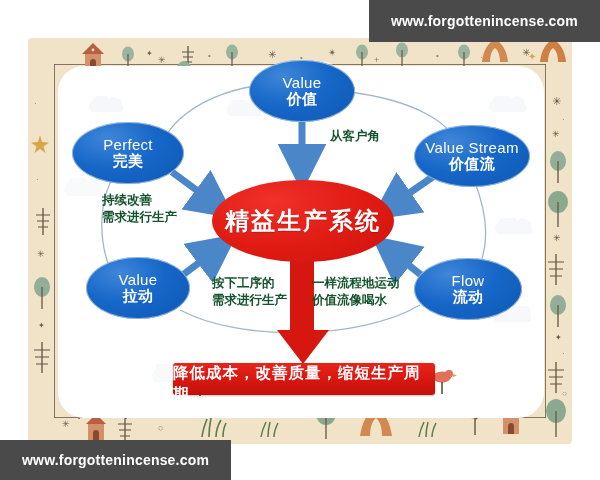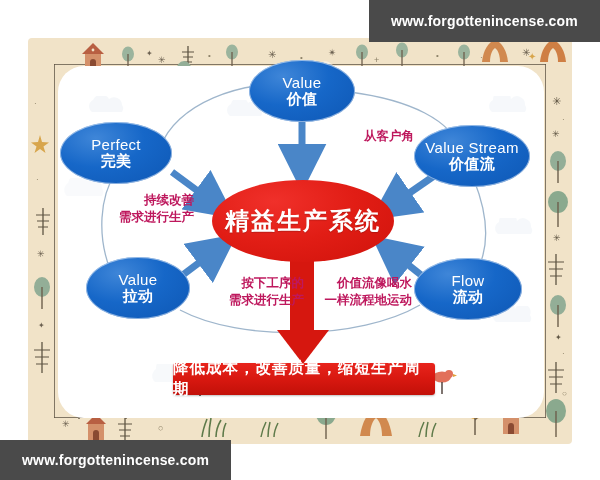--- a/index.html
+++ b/index.html
@@ -453,7 +453,7 @@
     <span class="cn">拉动</span>
   </div>
 
-  <div class="node blue" style="left:60px;top:122px;width:112px;height:62px;">
+  <div class="node blue" style="left:72px;top:122px;width:112px;height:62px;">
     <span class="en">Perfect</span>
     <span class="cn">完美</span>
   </div>

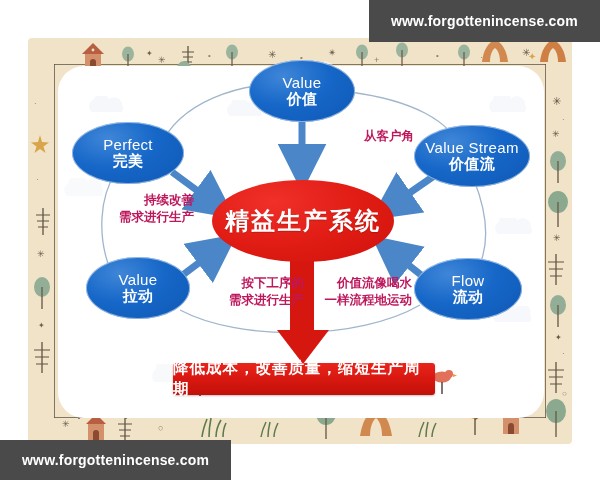--- a/index.html
+++ b/index.html
@@ -51,8 +51,8 @@
 
   
   .ann{
-    position:absolute;color:#be185d;font-size:12.5px;font-weight:700;
-    line-height:1.35;text-align:right;white-space:nowrap;
+    position:absolute;color:#14532d;font-size:12.5px;font-weight:700;
+    line-height:1.35;text-align:left;white-space:nowrap;
   }
 
   

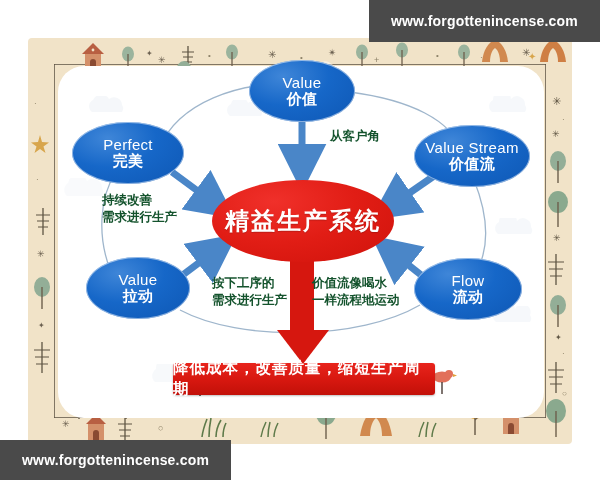--- a/index.html
+++ b/index.html
@@ -464,8 +464,8 @@
 
 
   <div class="ann" style="left:312px;top:275px;width:100px;">
+    <div>一样流程地运动</div>
     <div>价值流像喝水</div>
-    <div>一样流程地运动</div>
   </div>
 
   <div class="ann" style="left:212px;top:275px;width:92px;">

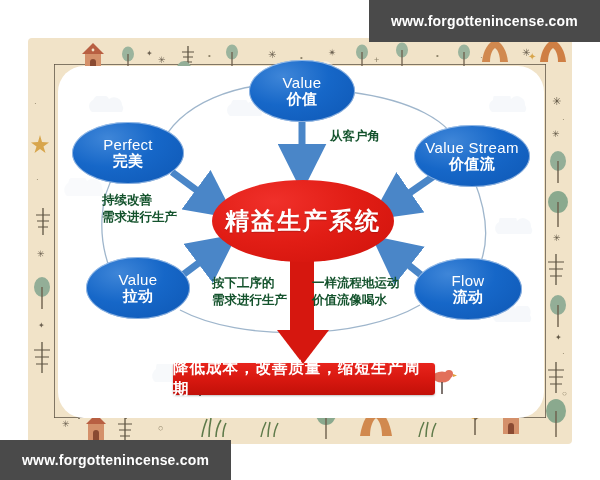--- a/index.html
+++ b/index.html
@@ -60,7 +60,7 @@
     position:absolute;
     background:linear-gradient(180deg,#e8241c 0%, #d6170f 55%, #c21009 100%);
     border-radius:3px;
-    display:flex;align-items:center;justify-content:center;
+    display:flex;align-items:flex-start;justify-content:center;
     color:#fff;font-weight:700;font-size:15.5px;letter-spacing:1px;
     box-shadow:0 1px 2px rgba(0,0,0,.25);
   }

